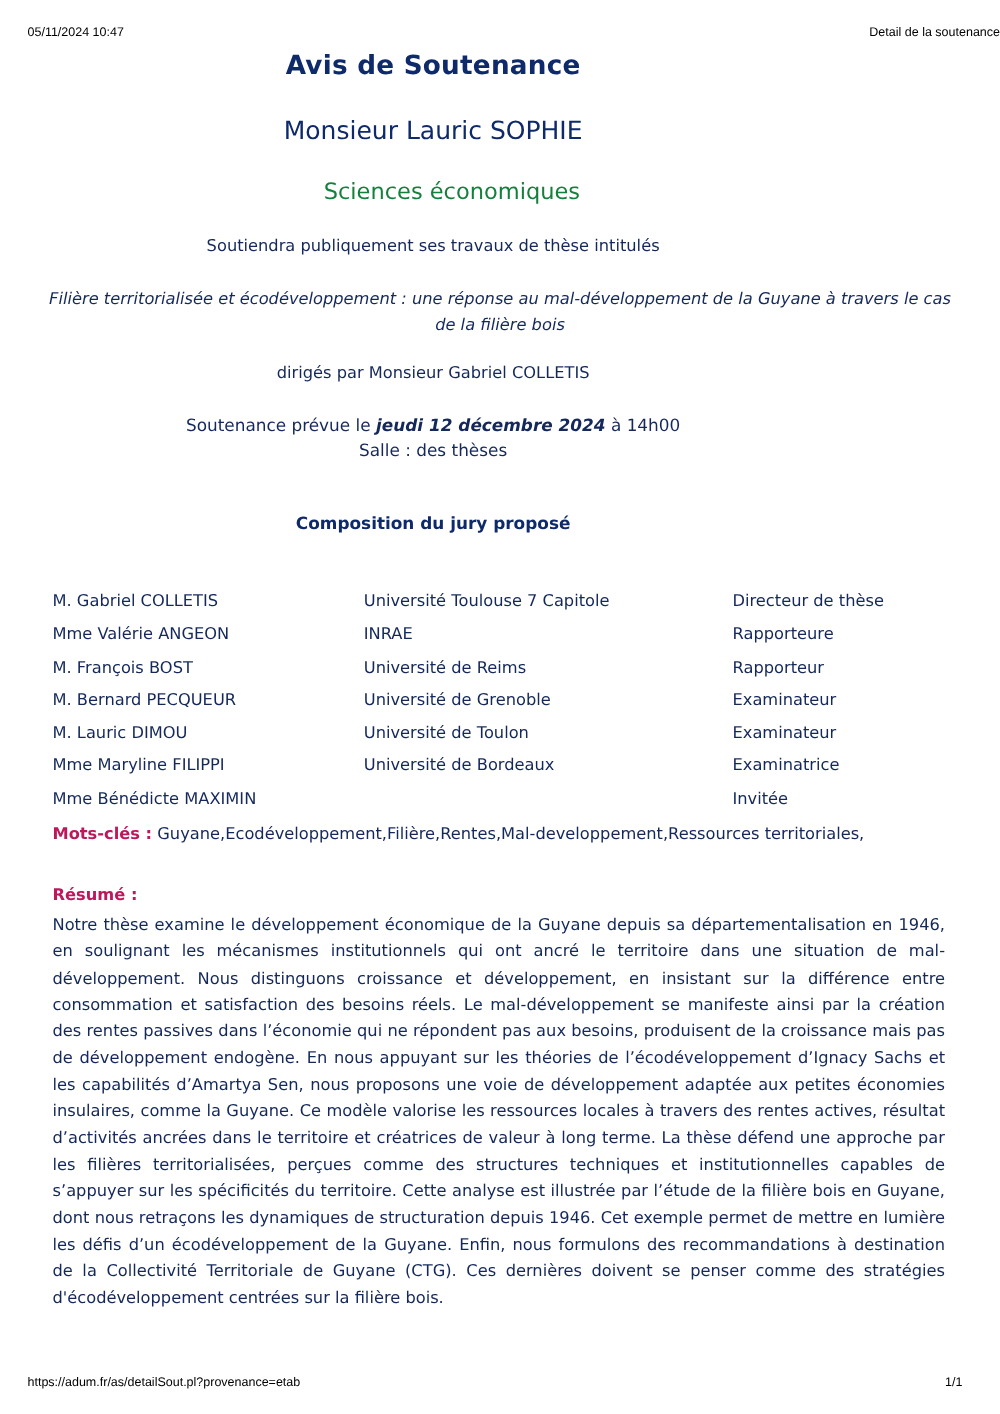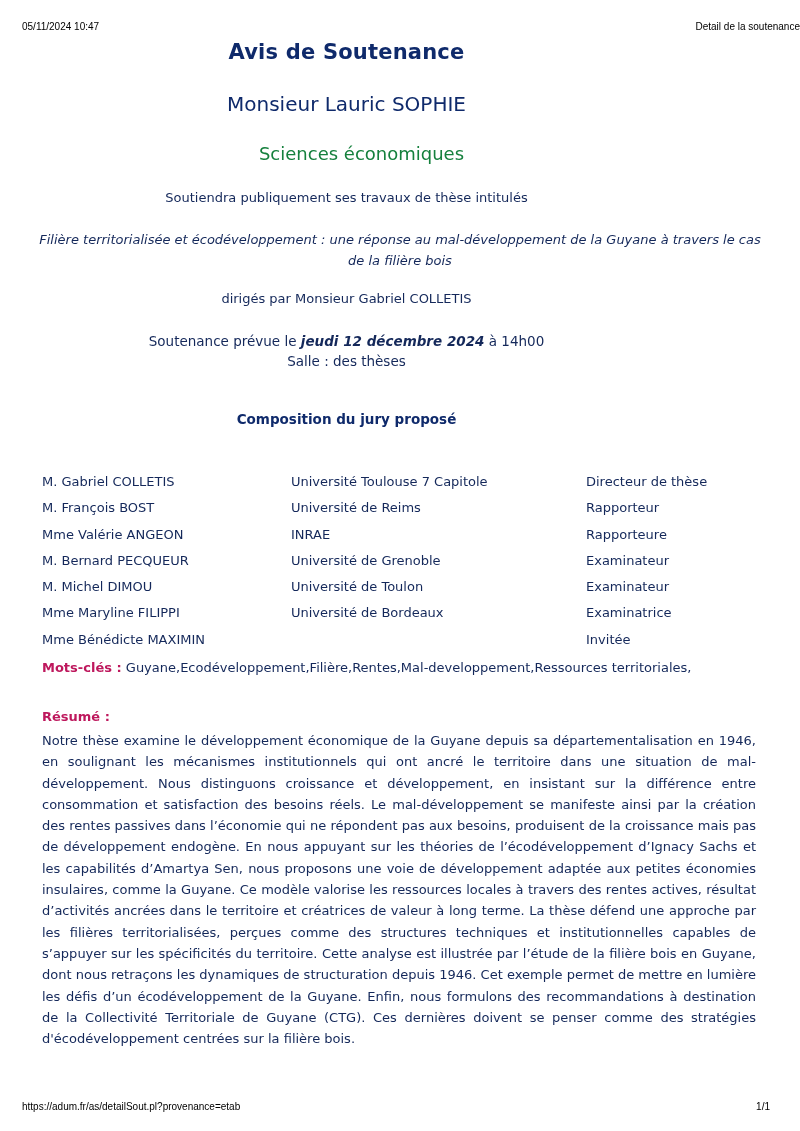--- a/index.html
+++ b/index.html
@@ -75,14 +75,14 @@
     <span class="c-role">Directeur de thèse</span>
   </div>
   <div class="jury-row">
+    <span class="c-name">Mme Valérie ANGEON</span>
+    <span class="c-inst">INRAE</span>
+    <span class="c-role">Rapporteure</span>
+  </div>
+  <div class="jury-row">
     <span class="c-name">M. François BOST</span>
     <span class="c-inst">Université de Reims</span>
     <span class="c-role">Rapporteur</span>
-  </div>
-  <div class="jury-row">
-    <span class="c-name">Mme Valérie ANGEON</span>
-    <span class="c-inst">INRAE</span>
-    <span class="c-role">Rapporteure</span>
   </div>
   <div class="jury-row">
     <span class="c-name">M. Bernard PECQUEUR</span>

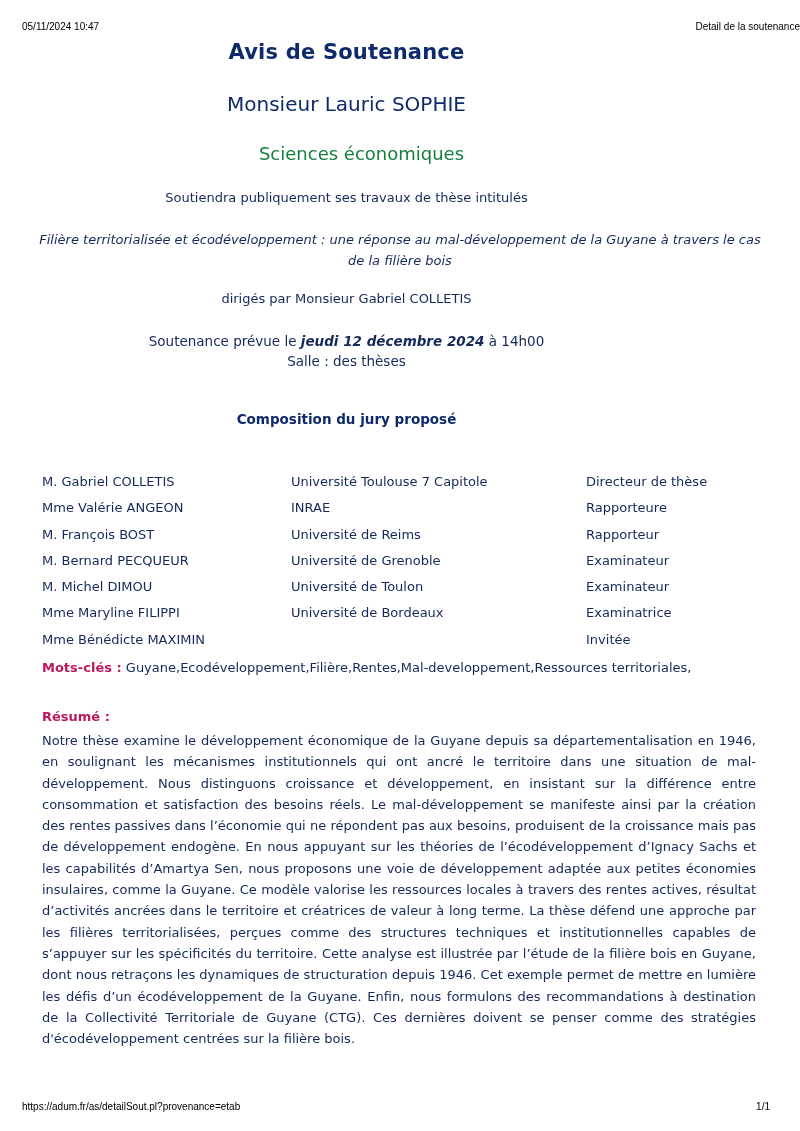--- a/index.html
+++ b/index.html
@@ -90,7 +90,7 @@
     <span class="c-role">Examinateur</span>
   </div>
   <div class="jury-row">
-    <span class="c-name">M. Michel DIMOU</span>
+    <span class="c-name">M. Lauric DIMOU</span>
     <span class="c-inst">Université de Toulon</span>
     <span class="c-role">Examinateur</span>
   </div>

